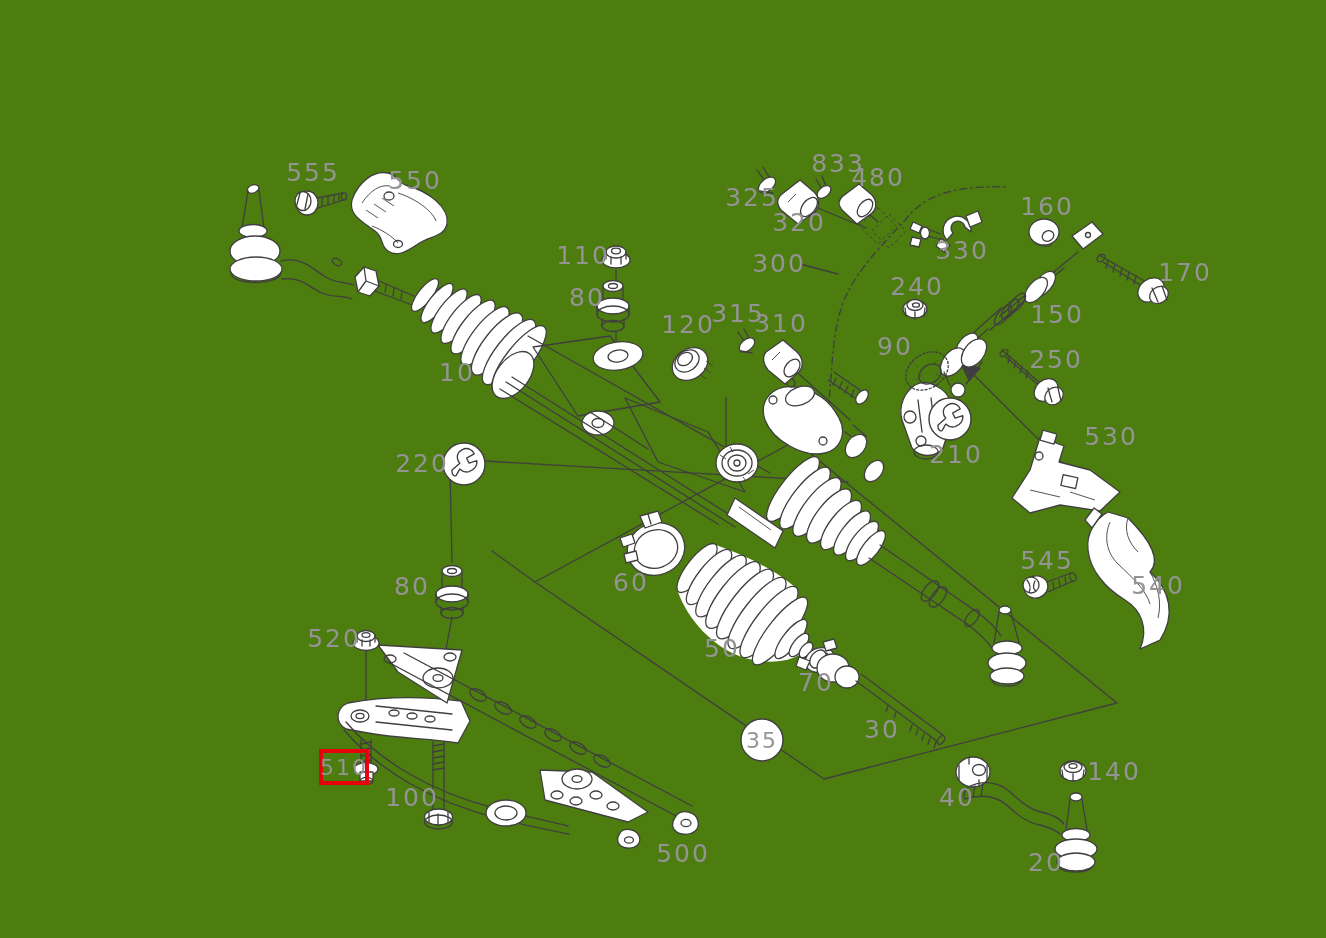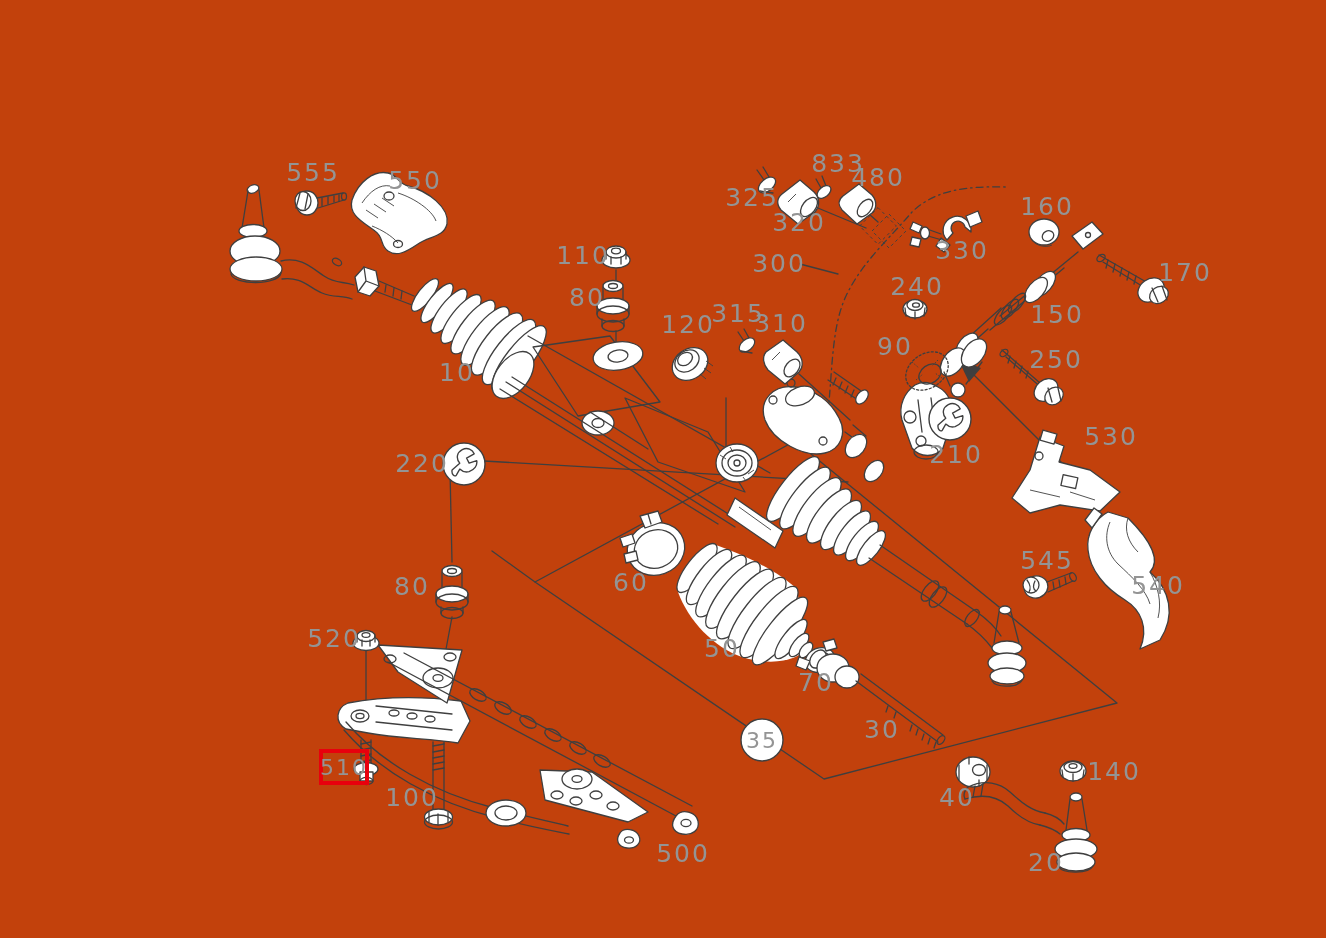--- a/index.html
+++ b/index.html
@@ -3,7 +3,7 @@
 <meta charset="utf-8">
 <style>
   html,body{margin:0;padding:0;background:#ffffff;}
-  .stage{position:relative;width:1326px;height:938px;background:#c2410c;overflow:hidden;
+  .stage{position:relative;width:1326px;height:938px;background:#4d7c0f;overflow:hidden;
          font-family:"DejaVu Sans", sans-serif;}
   svg{position:absolute;left:0;top:0;}
   .ln{fill:none;stroke:#3f3f3f;stroke-width:1.3;stroke-linecap:round;stroke-linejoin:round;}

